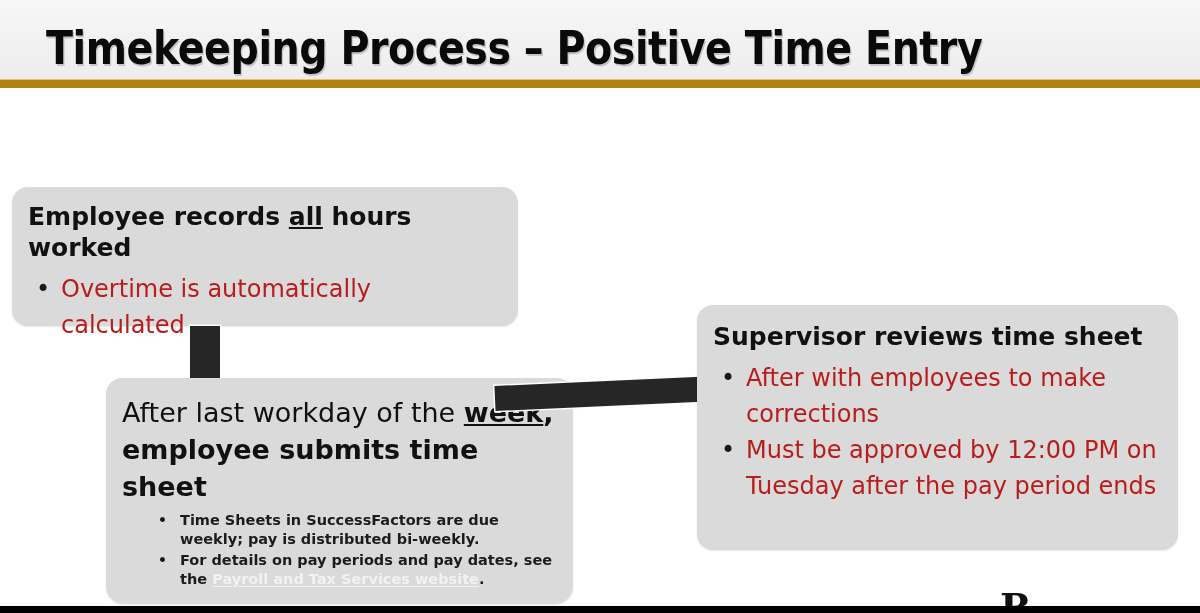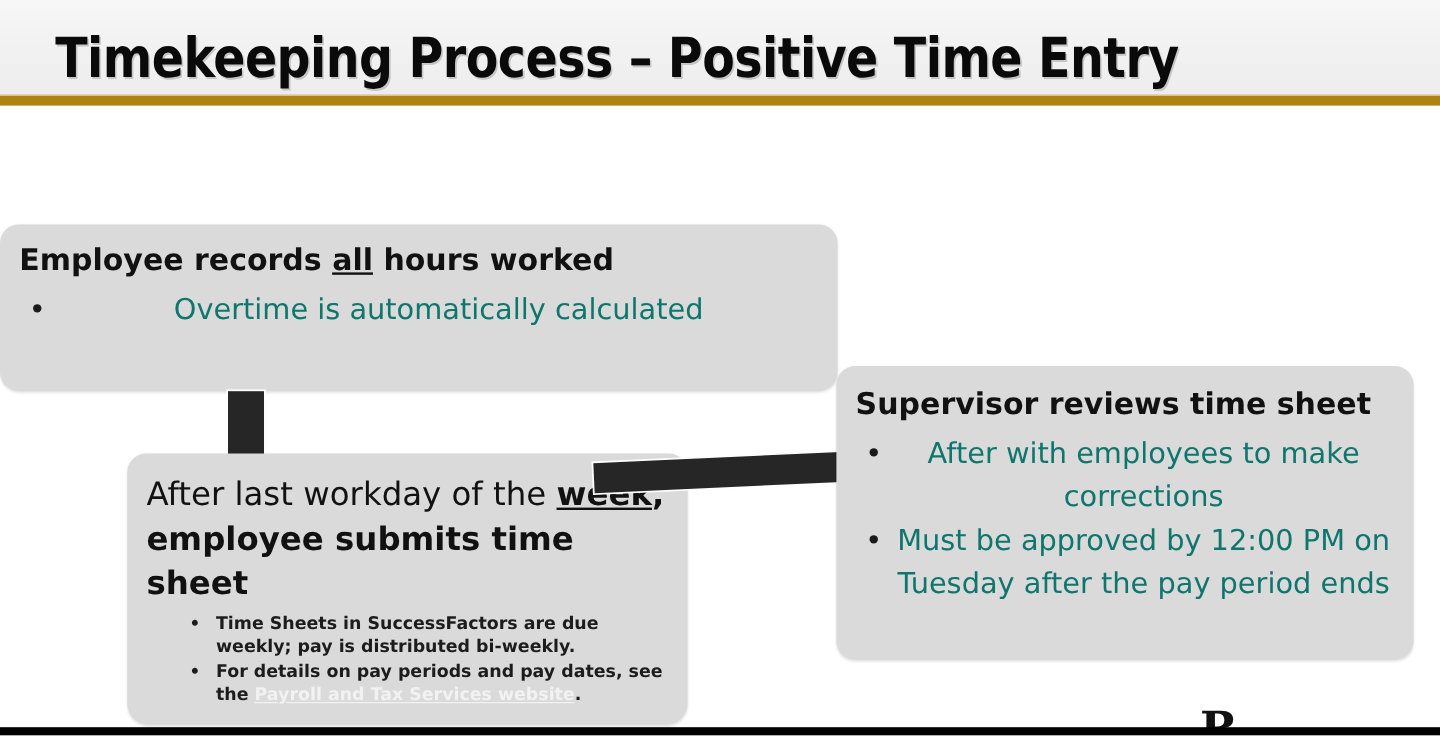--- a/index.html
+++ b/index.html
@@ -69,9 +69,9 @@
     box-shadow: 0 1px 2px rgba(0,0,0,0.10);
   }
   .box-employee {
-    left: 0;
+    left: 12px;
     top: 187px;
-    width: 698px;
+    width: 506px;
     height: 139px;
     padding: 14px 16px 10px 16px;
   }

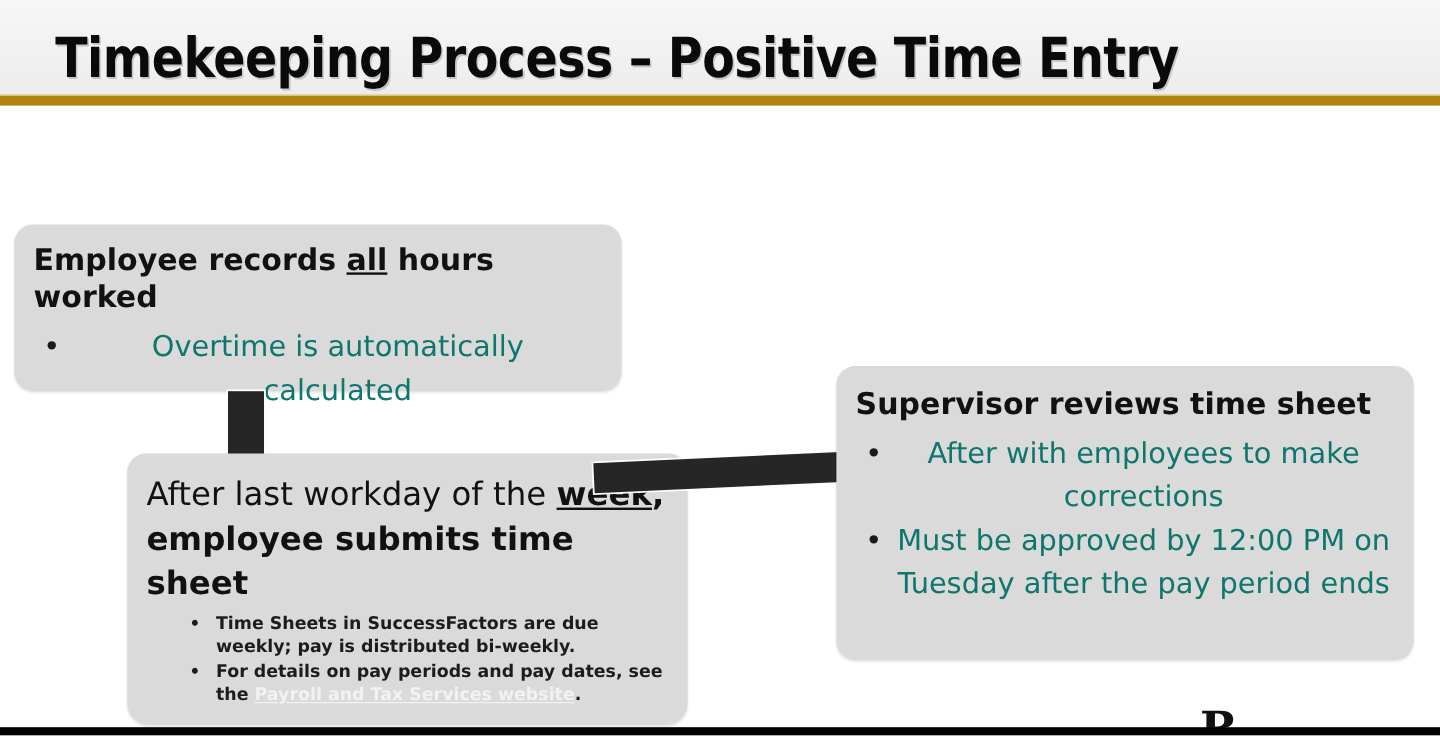--- a/index.html
+++ b/index.html
@@ -114,8 +114,7 @@
     font-size: 24px;
     line-height: 36px;
     padding-left: 33px;
-    color: #0f766e;
-    text-align: center;
+    color: #b91c1c;
   }
   ul.box-list > li::before {
     content: "\2022";

